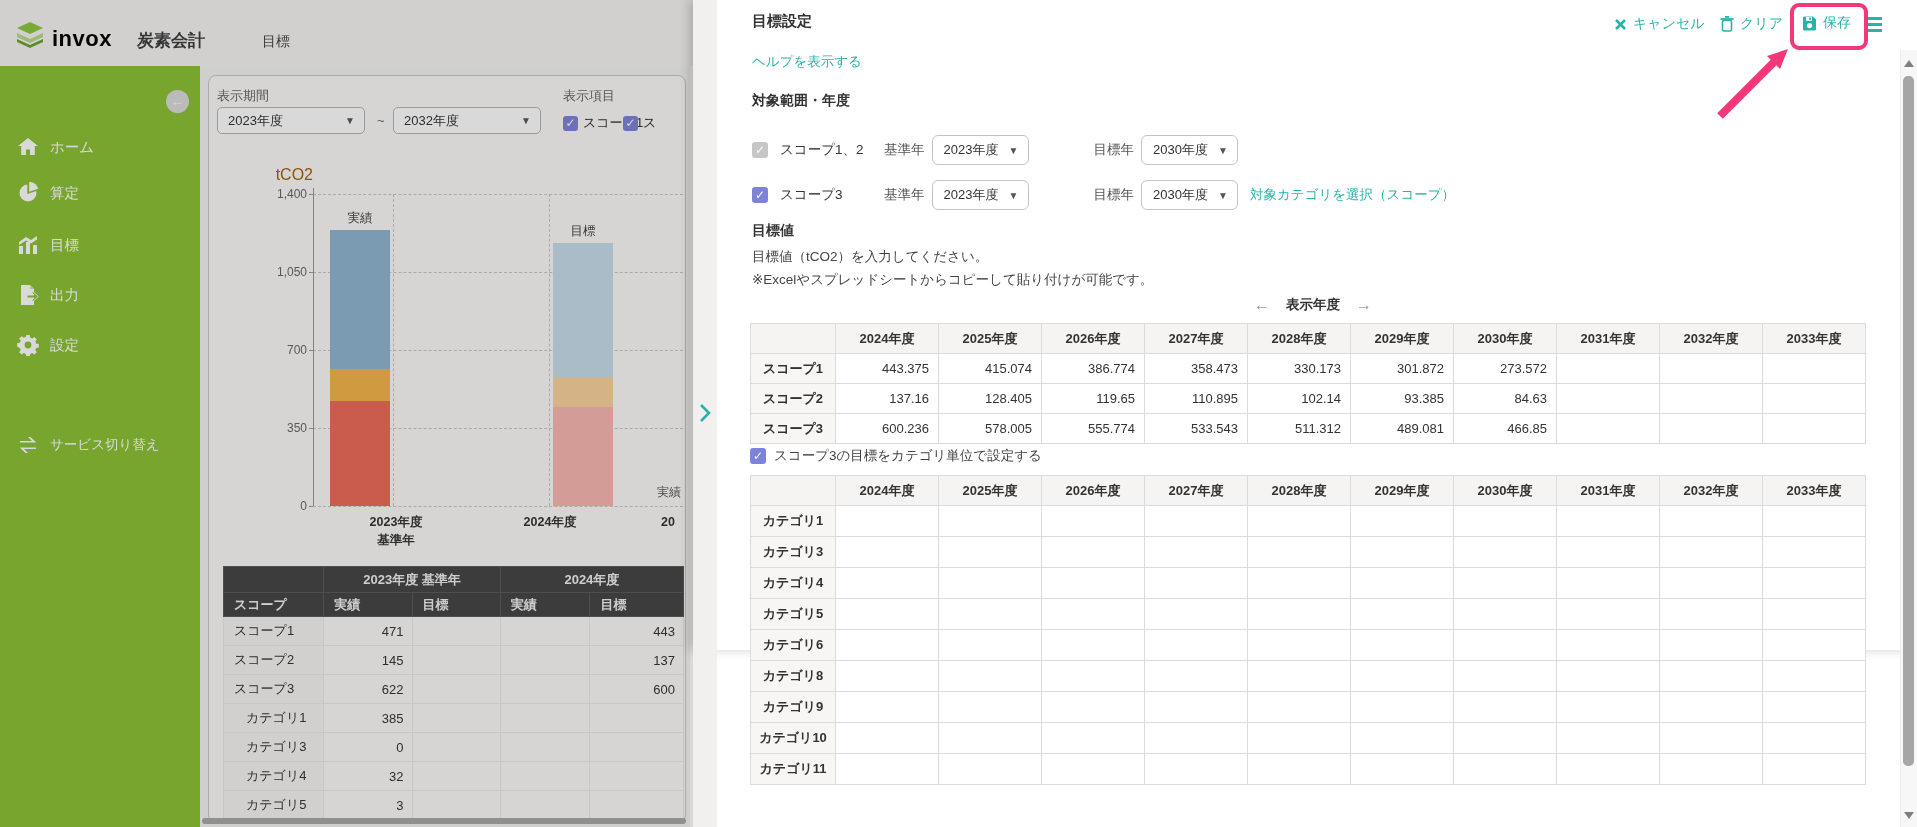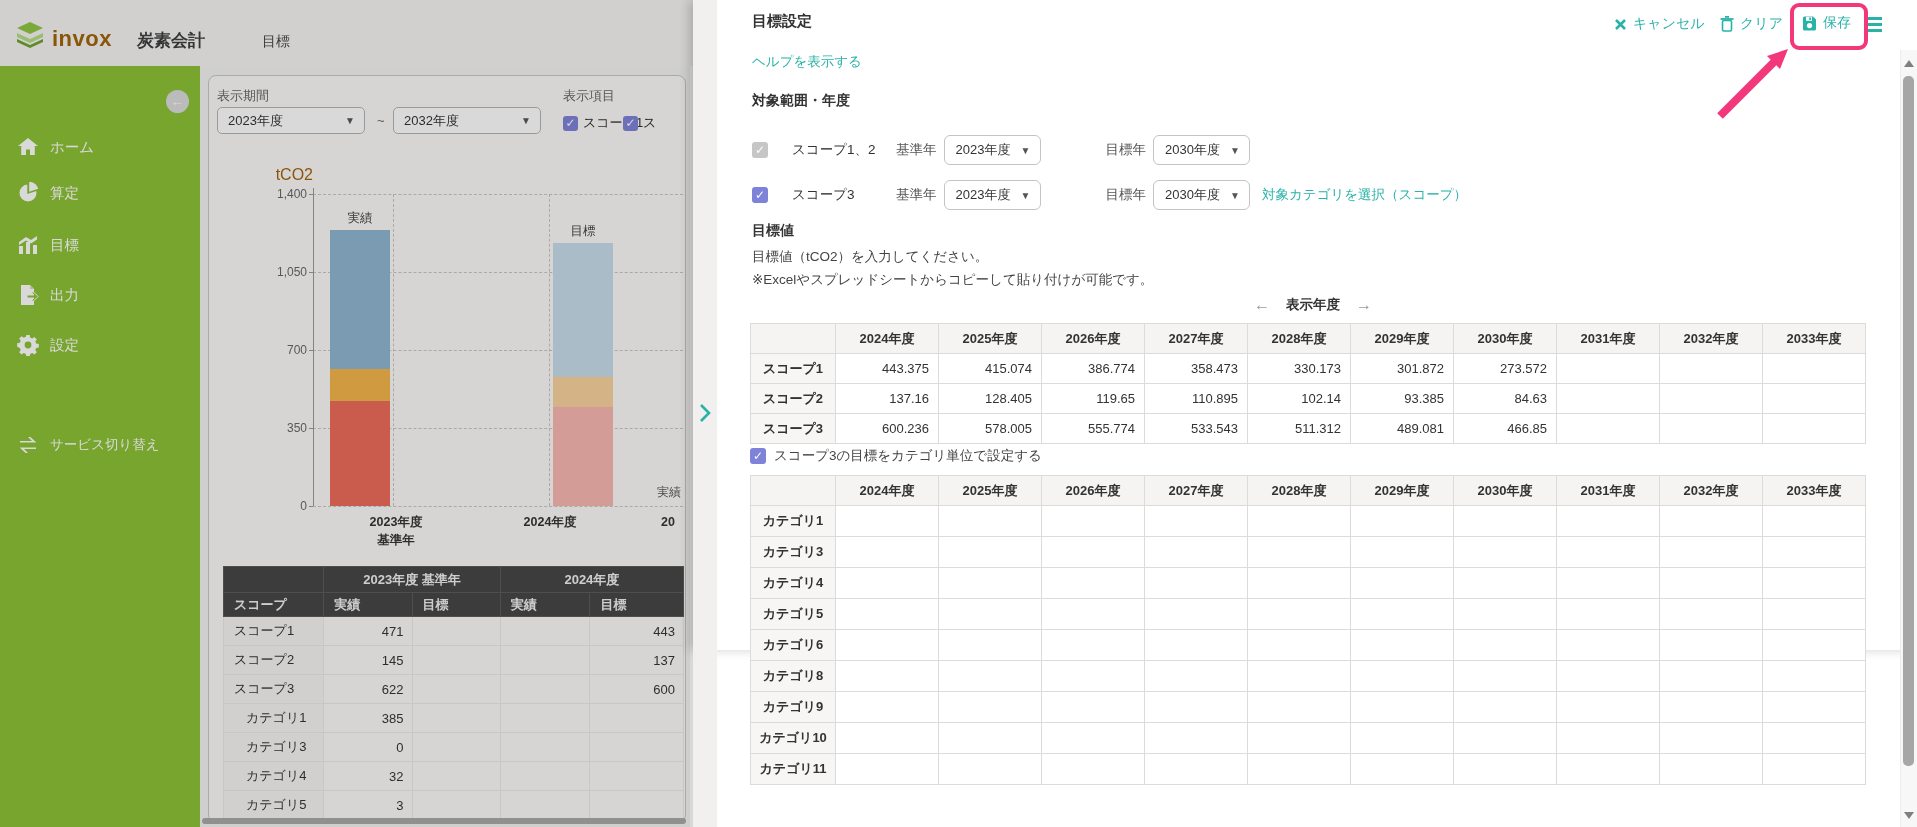--- a/index.html
+++ b/index.html
@@ -10,7 +10,7 @@
   
   .topbar{left:0;top:0;width:1917px;height:66px;background:#f6f5f4;}
   .logo-icon{left:15px;top:20px;width:30px;height:28px;}
-  .brand{left:52px;top:26px;font-size:22px;font-weight:bold;color:#a16207;letter-spacing:.5px;}
+  .brand{left:52px;top:26px;font-size:22px;font-weight:bold;color:#000000;letter-spacing:.5px;}
   .brand-suffix{left:137px;top:29px;font-size:17px;font-weight:bold;color:#3c3c3c;}
   .topnav{left:262px;top:33px;font-size:14px;color:#444;}
 

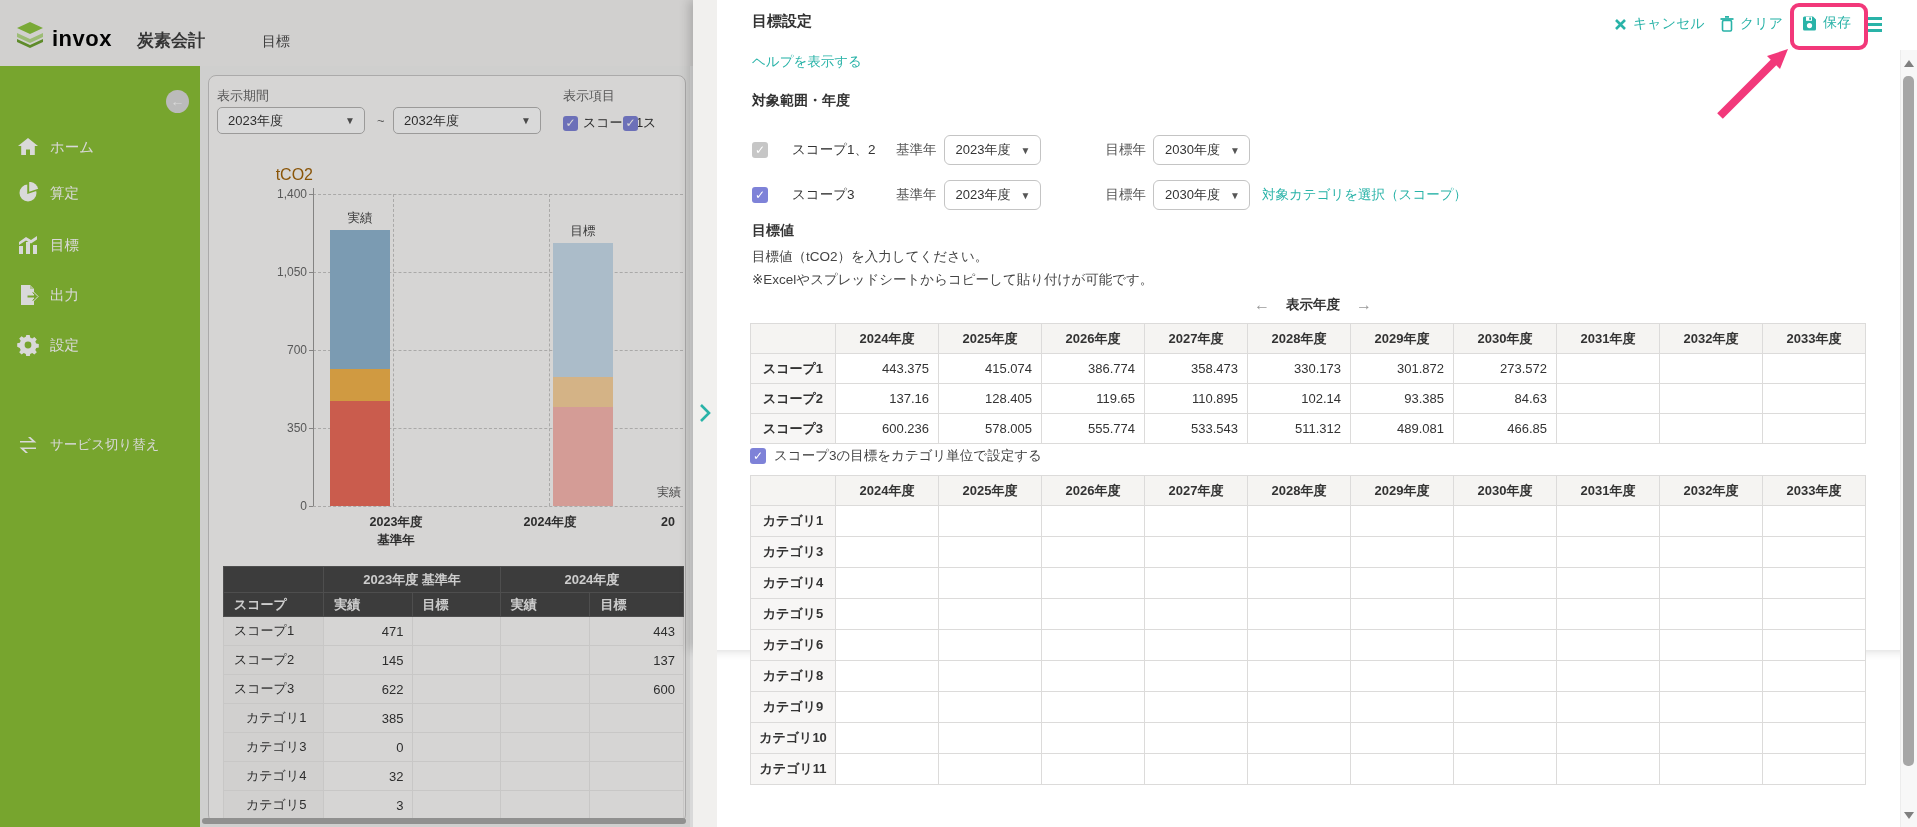--- a/index.html
+++ b/index.html
@@ -70,7 +70,7 @@
   .heading{font-size:14px;font-weight:bold;color:#333;}
   .body-text{font-size:13.5px;color:#444;line-height:22px;}
   .scope-row{position:absolute;display:flex;align-items:center;height:30px;font-size:13.5px;color:#444;}
-  .scope-row .slabel{width:104px;margin-left:24px;color:#333;}
+  .scope-row .slabel{width:104px;margin-left:12px;color:#333;}
   .dselect{position:relative;width:97px;height:30px;background:#fff;border:1px solid #c4c4c4;border-radius:6px;
     font-size:13px;color:#333;line-height:28px;padding-left:11px;box-sizing:border-box;}
   .dselect .caret{position:absolute;right:9px;top:1px;color:#555;font-size:10px;}

